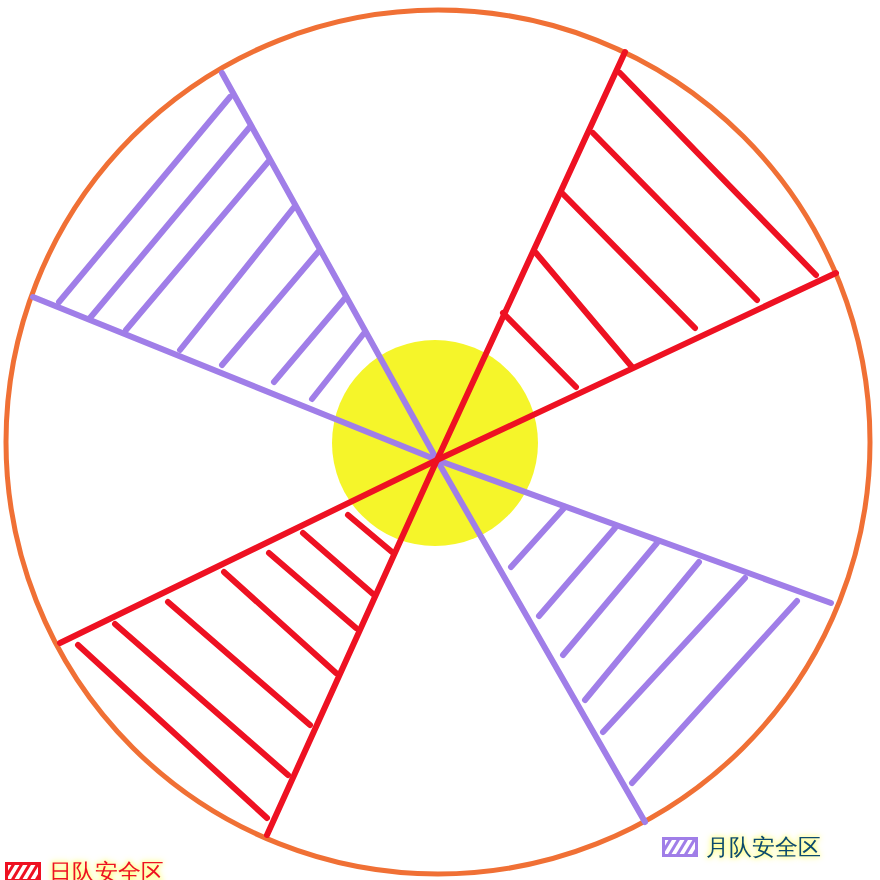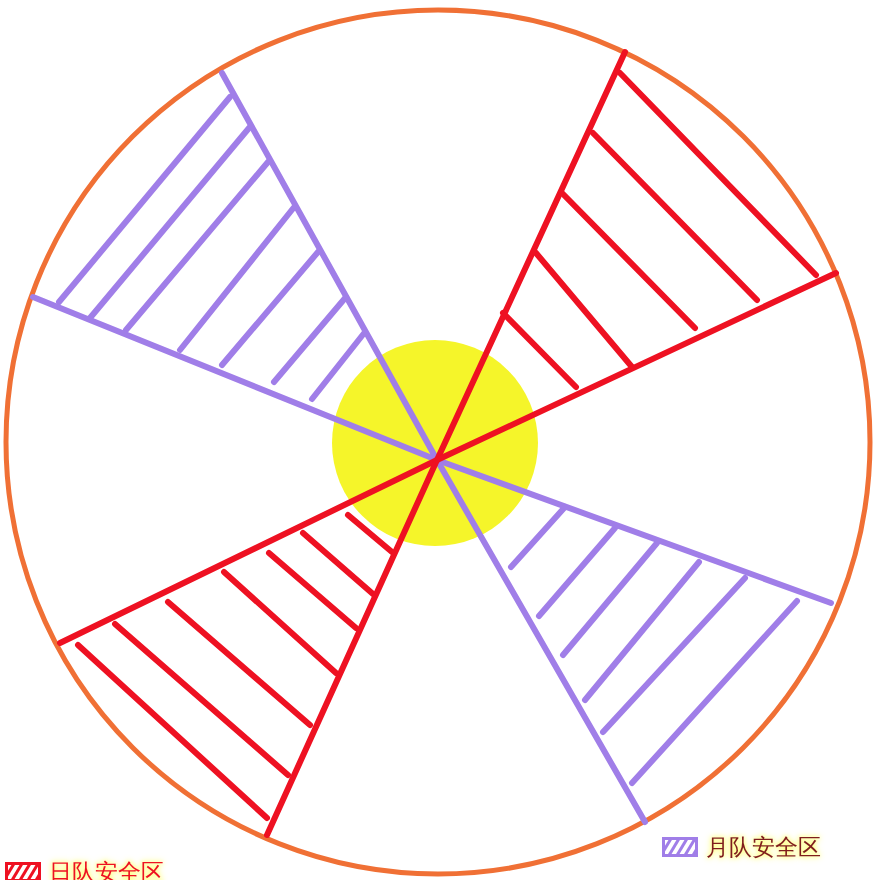--- a/index.html
+++ b/index.html
@@ -101,7 +101,7 @@
         <line x1="38" y1="20" x2="50" y2="0" stroke="#a07ee8"></line>
       </g>
   </svg>
-  <span class="label" style="color: #7f1d1d;">月队安全区</span>
+  <span class="label" style="color: #0c4a6e;">月队安全区</span>
 </div>
 
 </body></html>

